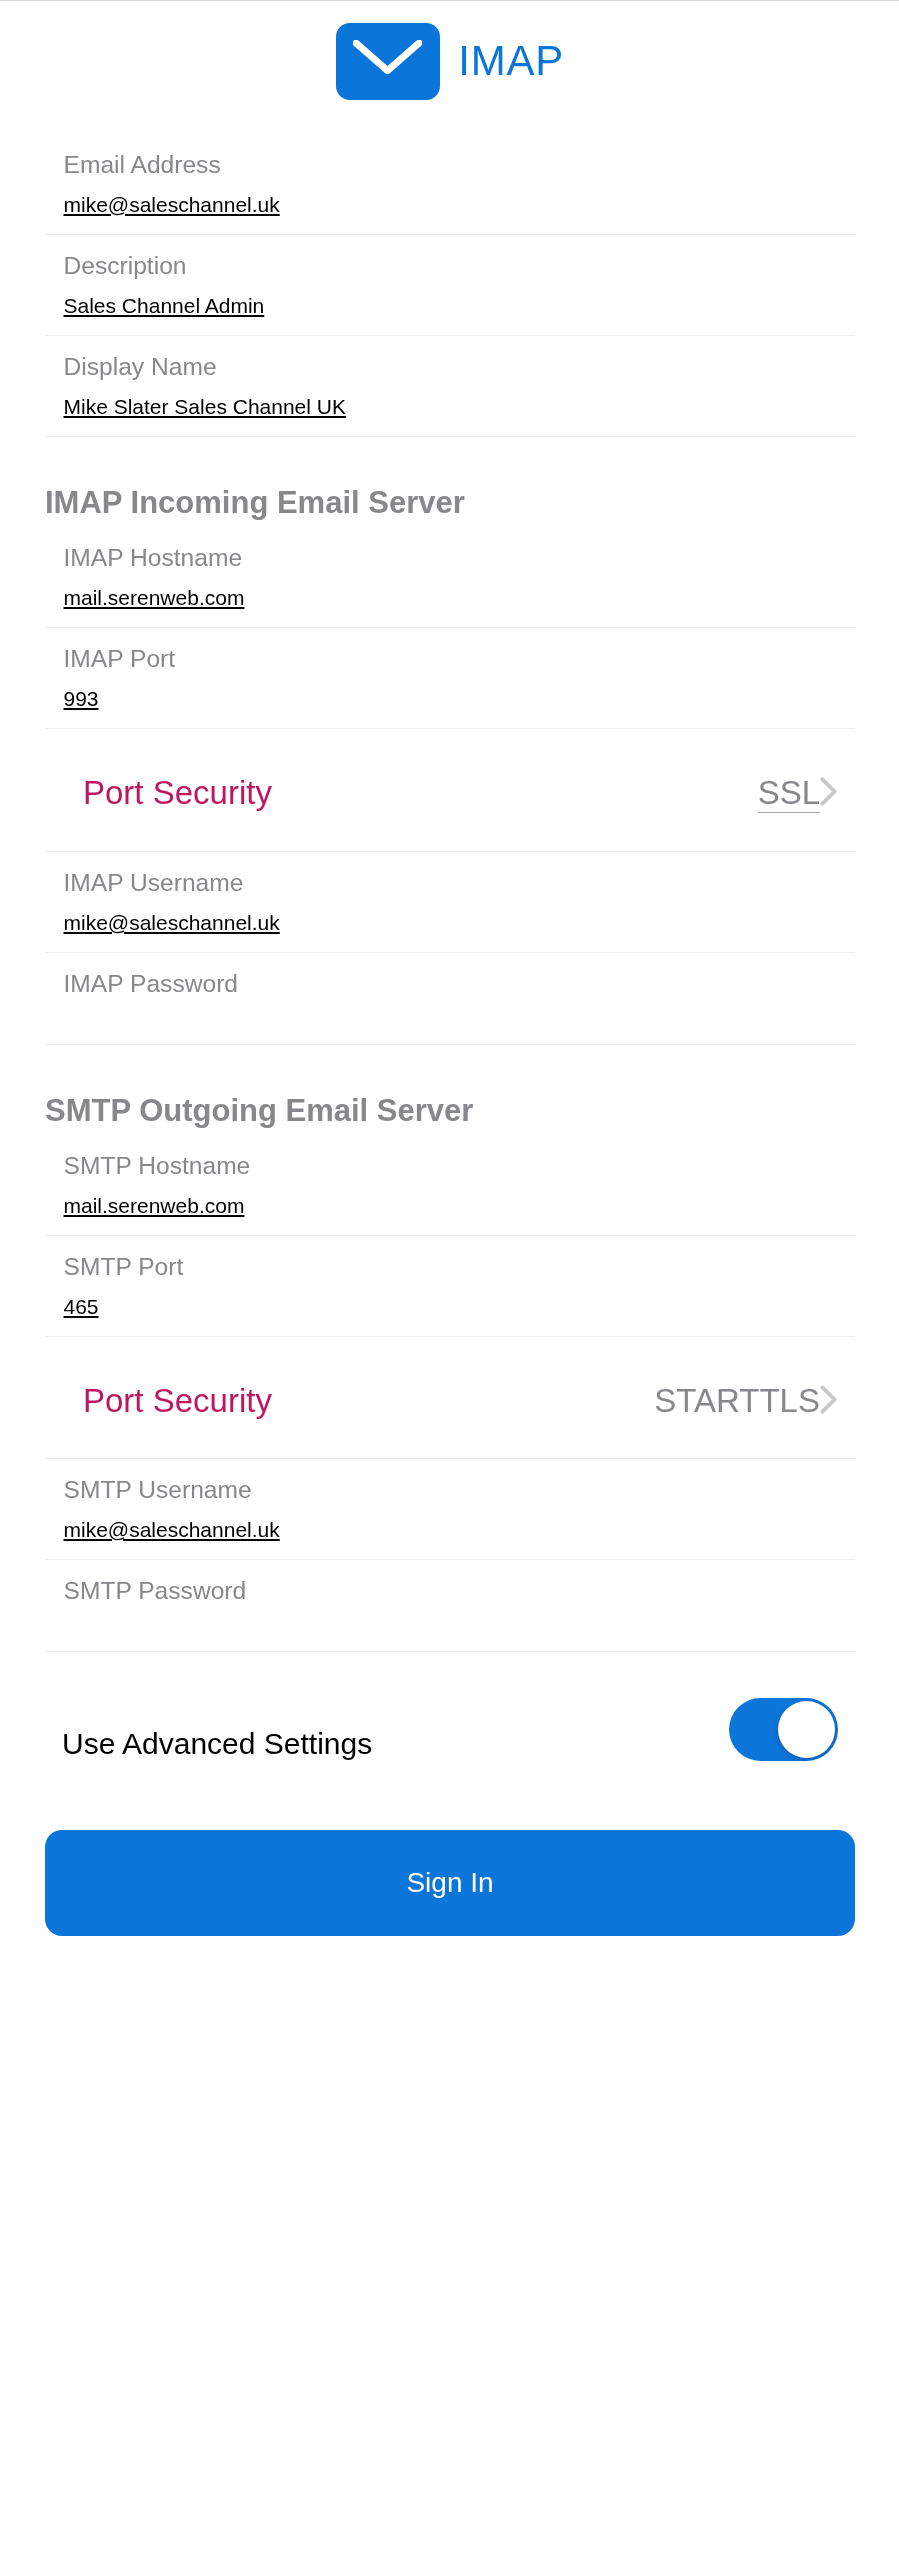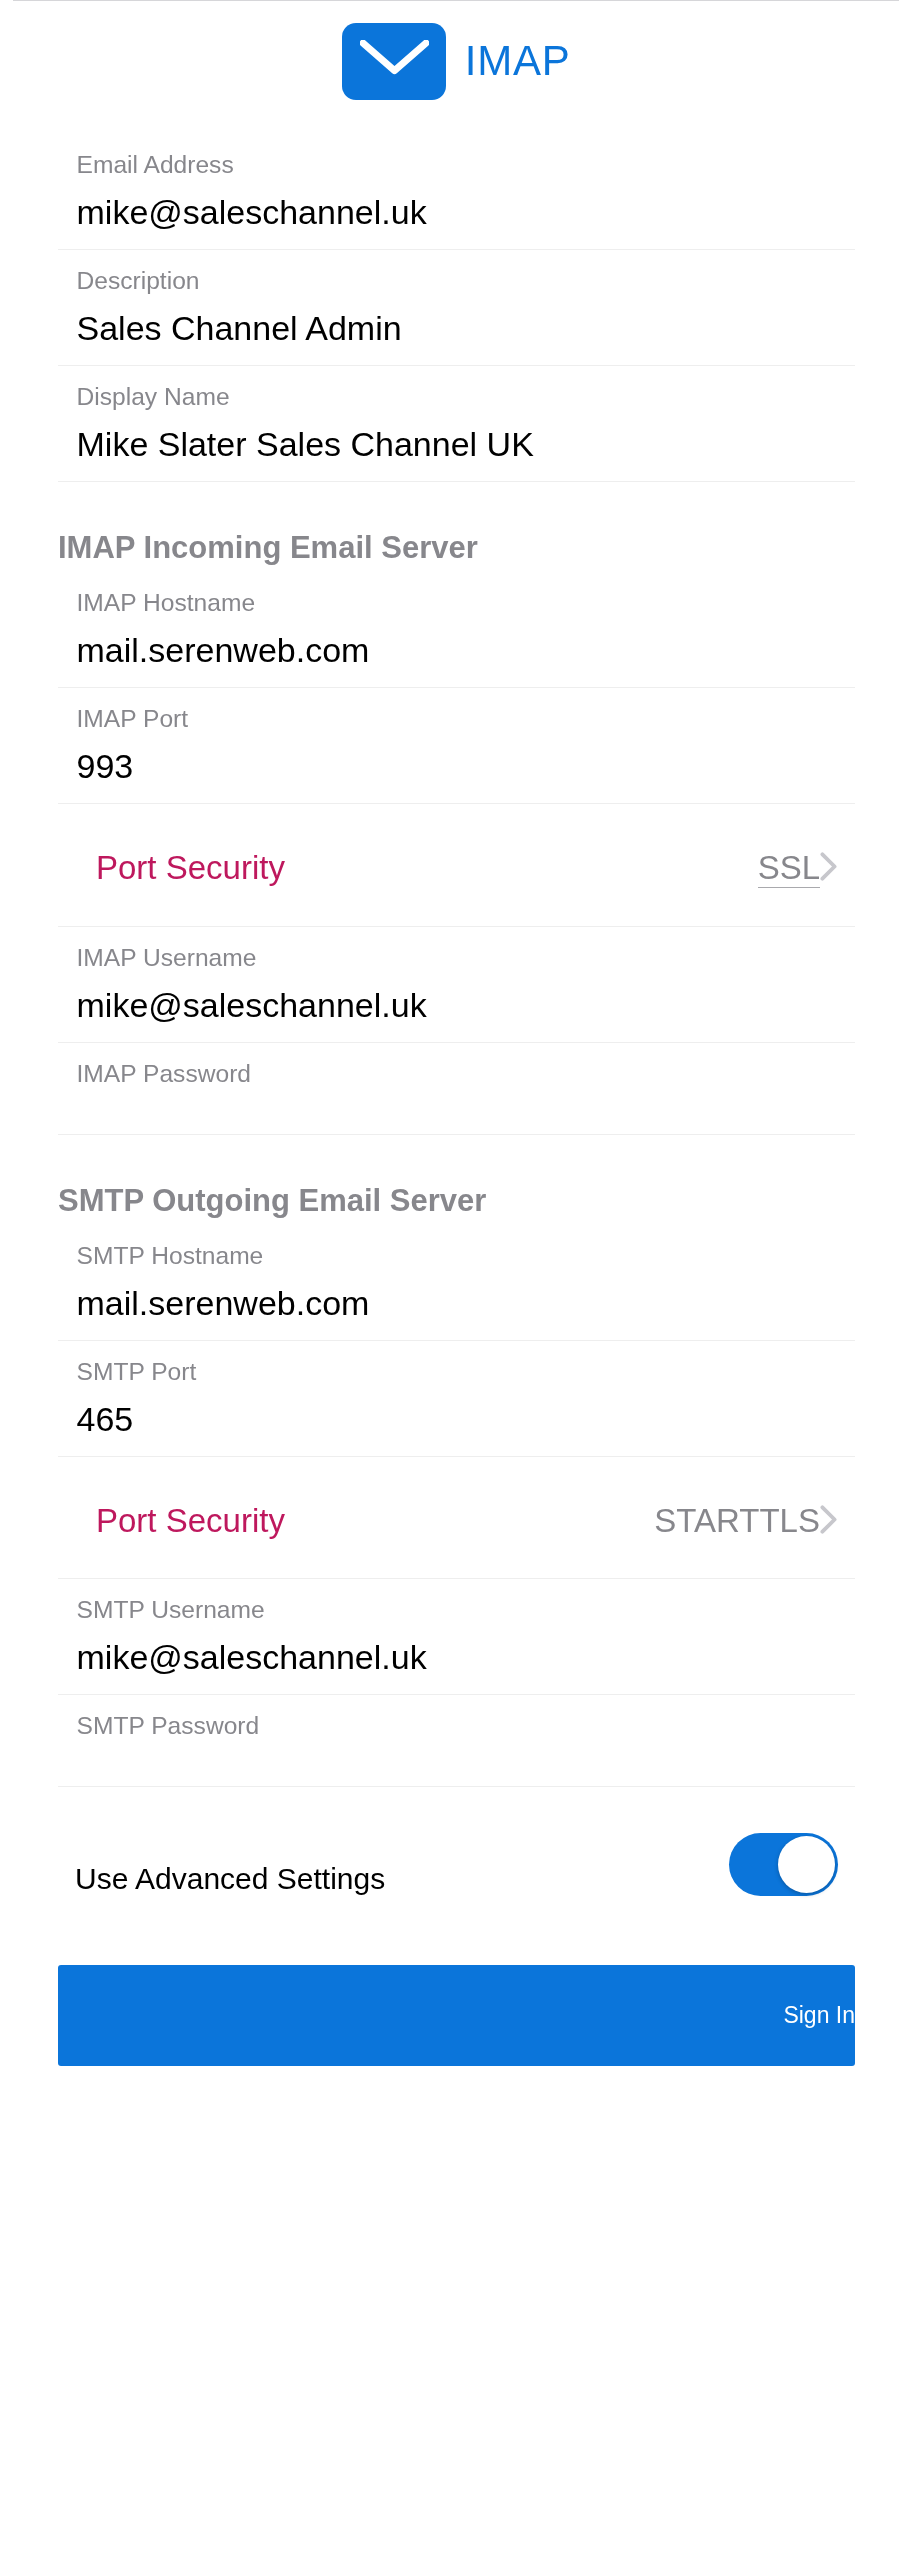--- a/index.html
+++ b/index.html
@@ -15,7 +15,6 @@
     }
     .container {
       padding: 0;
-      margin-left: 13px;
     }
     .header {
       border-top: 1.5px solid #d6d6d9;

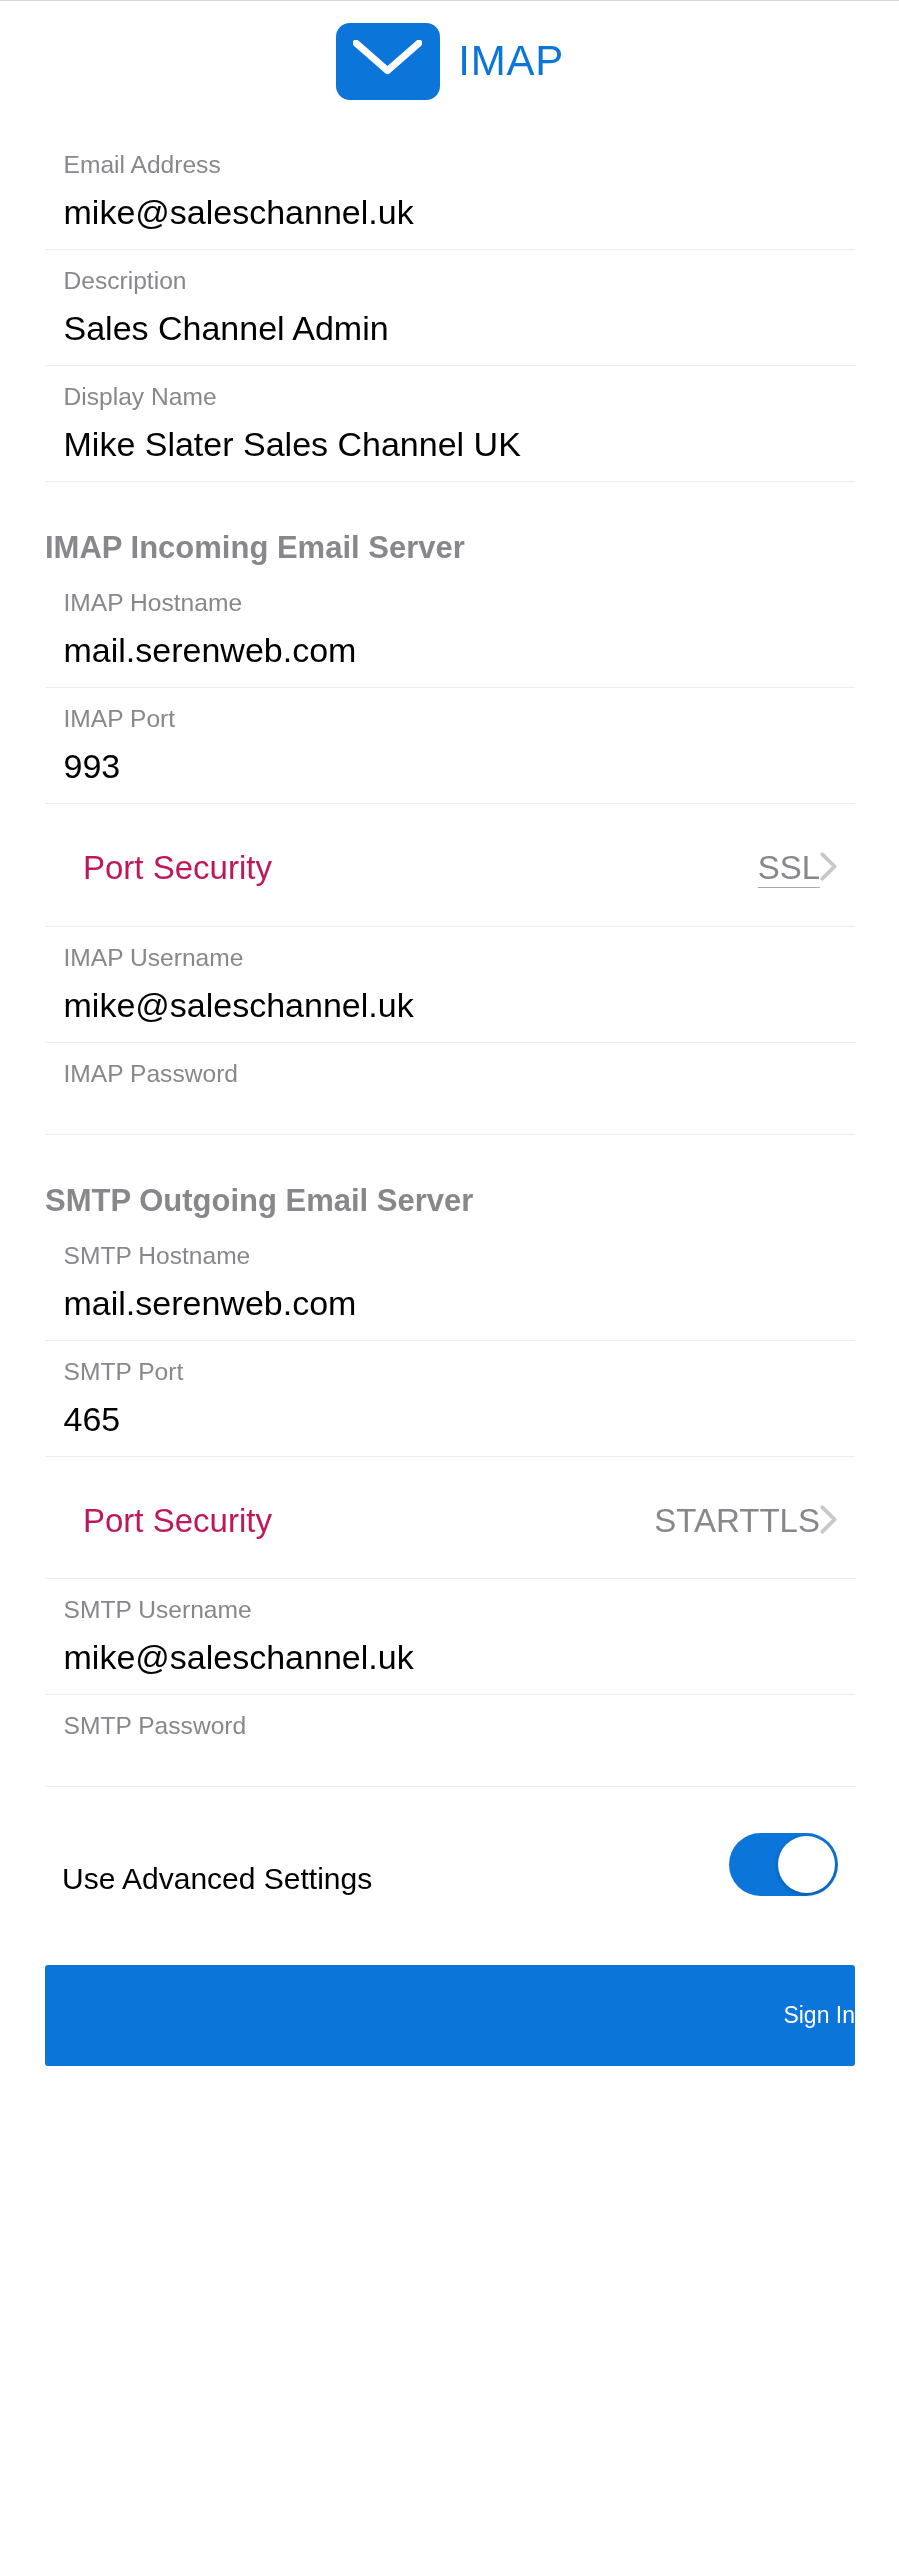--- a/index.html
+++ b/index.html
@@ -57,8 +57,9 @@
     }
     .field-value {
       color: #000000;
-      font-size: 34px;
-      font-weight: 400;
+      font-size: 21px;
+      font-weight: 400;
+      text-decoration: underline;
     }
     .section-header {
       color: #87878c;

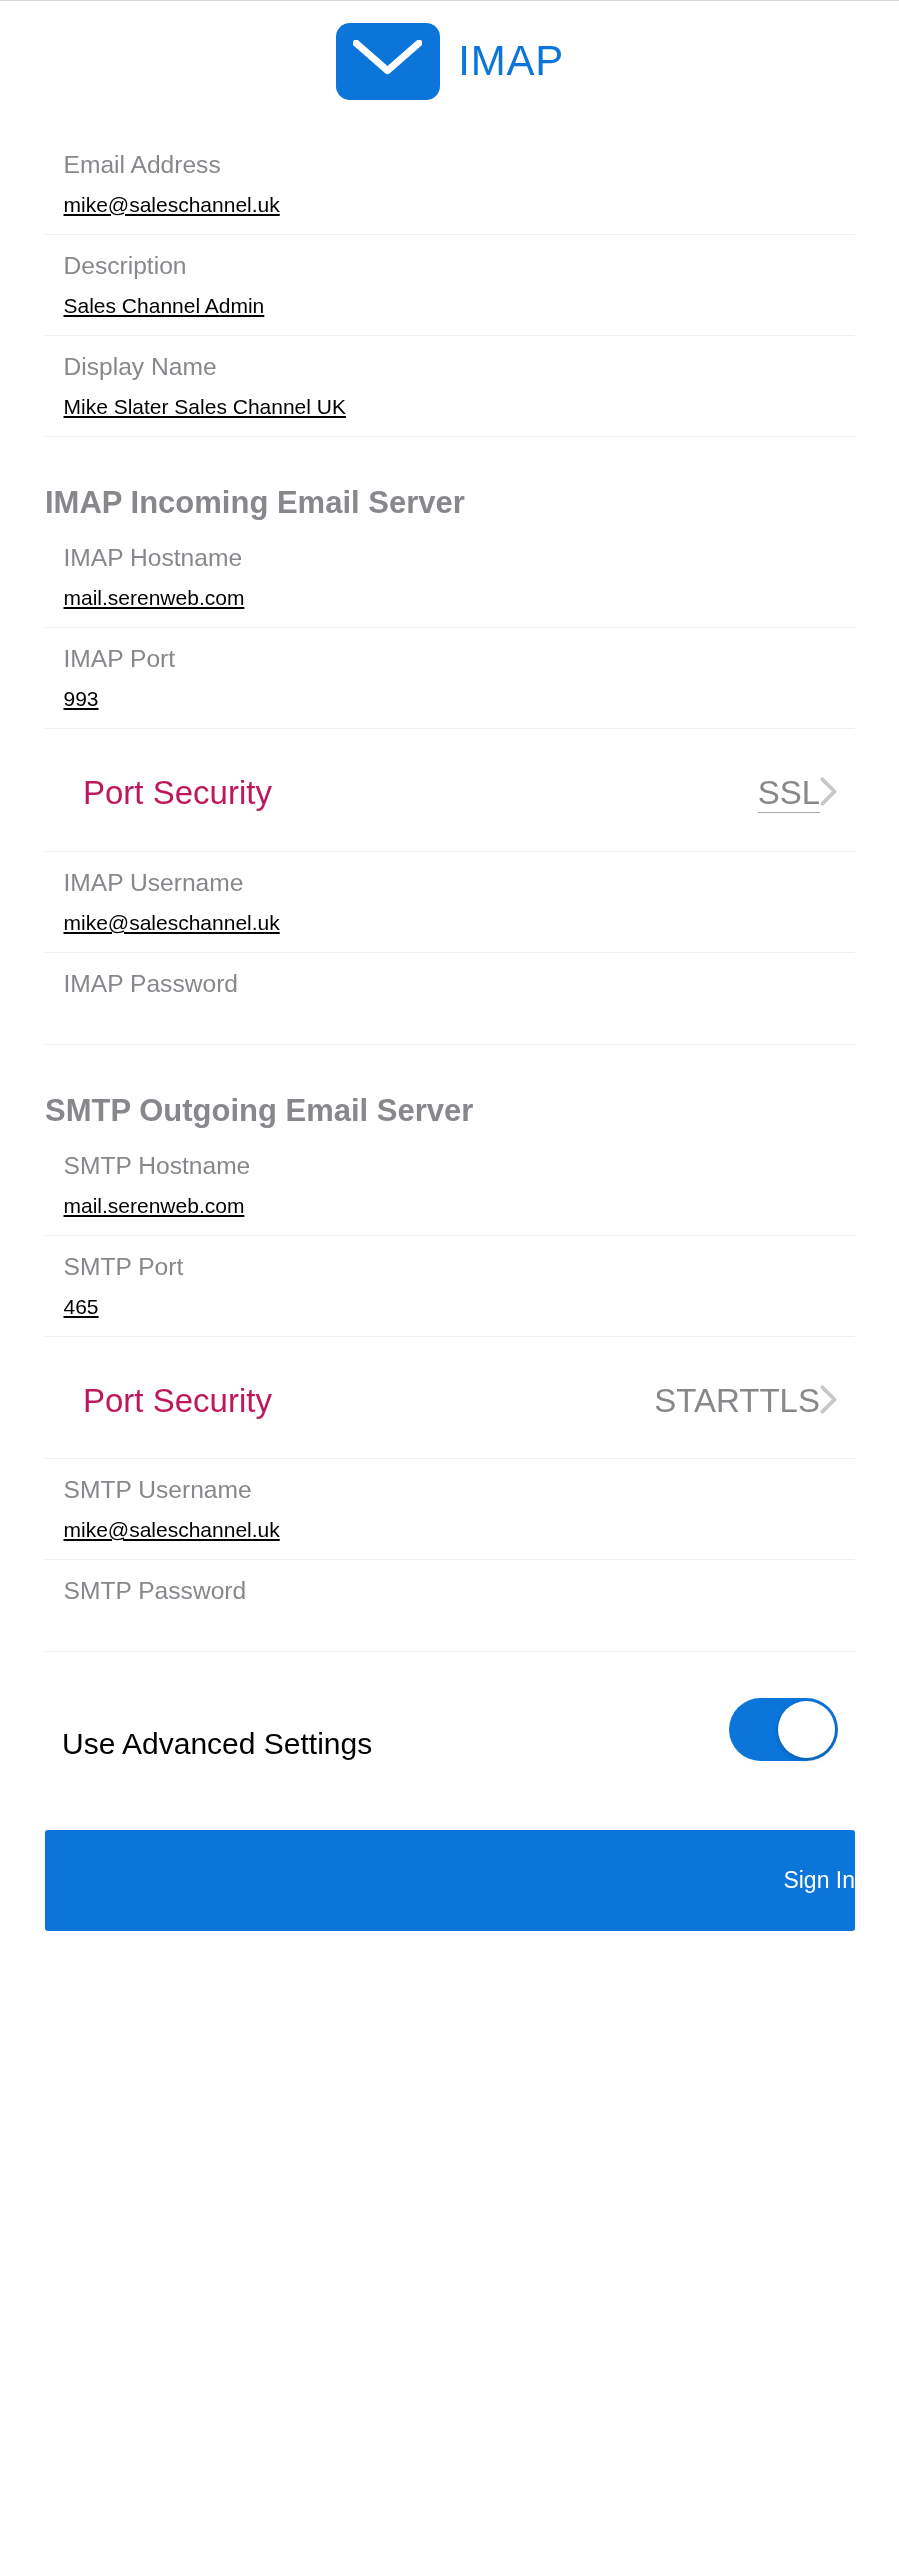--- a/index.html
+++ b/index.html
@@ -130,11 +130,11 @@
       margin: 23px 45px 23px 45px;
       background: #0b75da;
       color: #ffffff;
-      font-size: 23px;
+      font-size: 28px;
       font-weight: 500;
-      text-align: right;
+      text-align: center;
       padding: 37px 0;
-      border-radius: 3px;
+      border-radius: 17px;
     }
   </style>
 </head>

